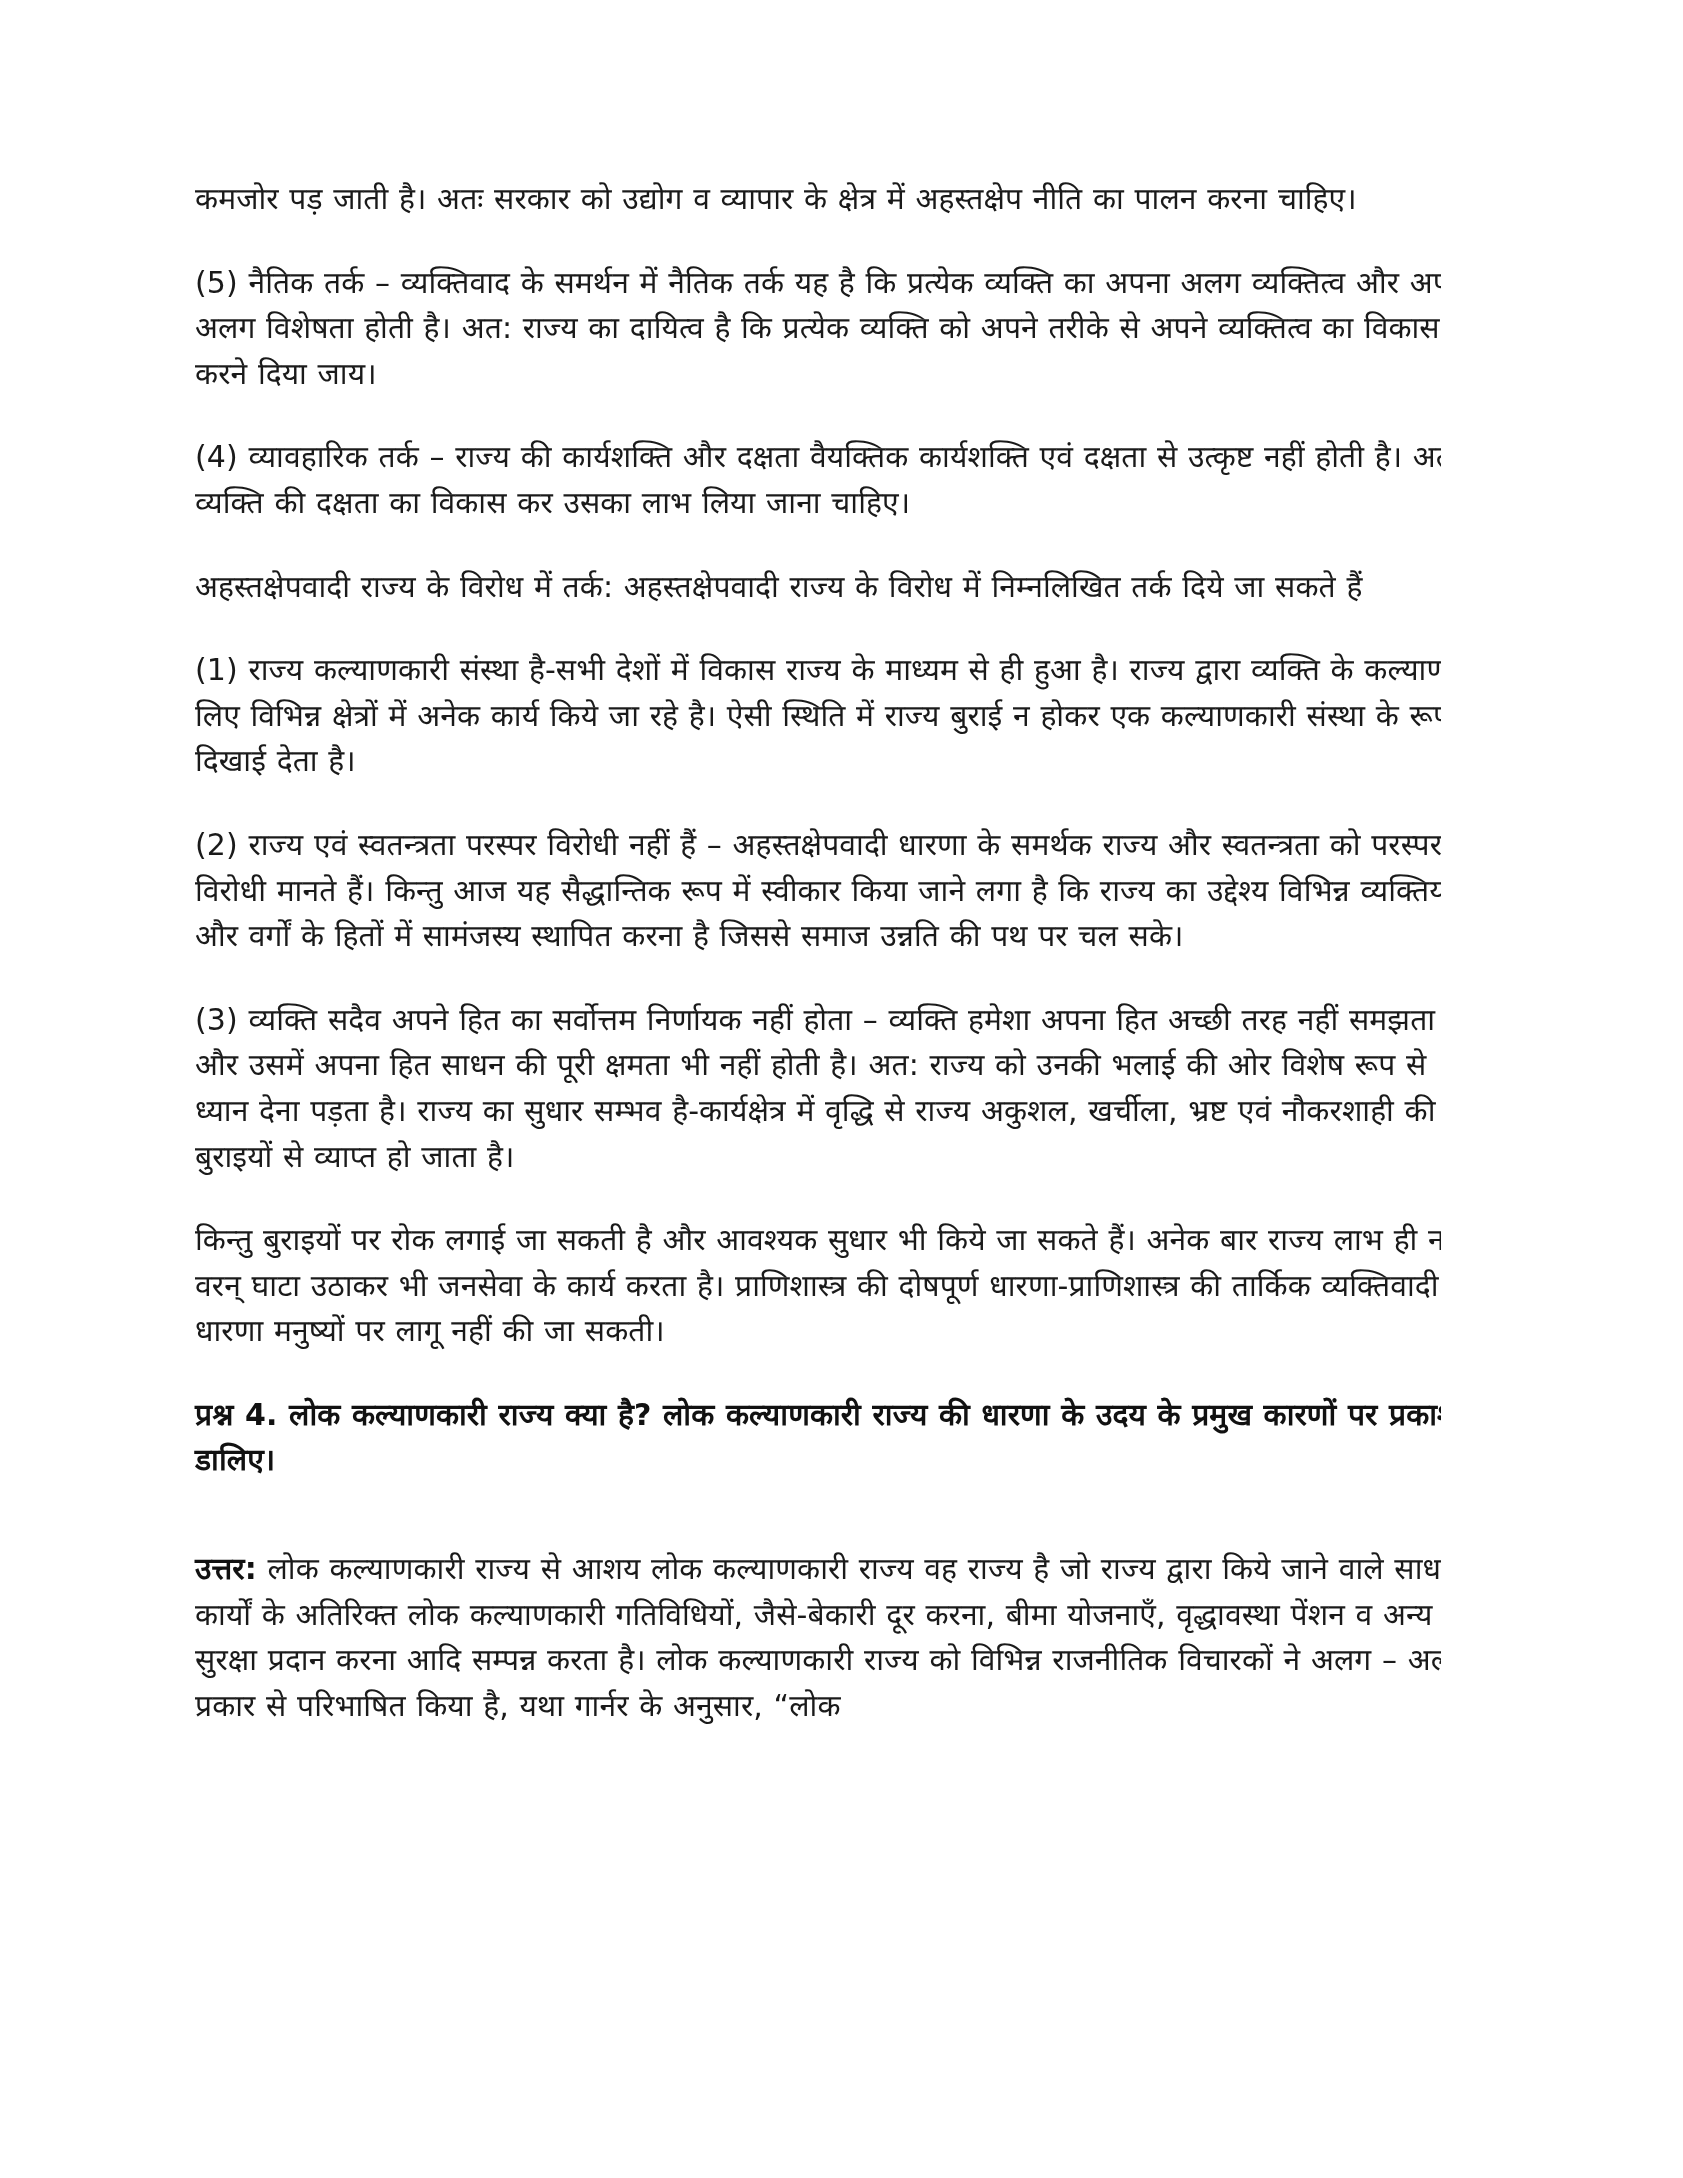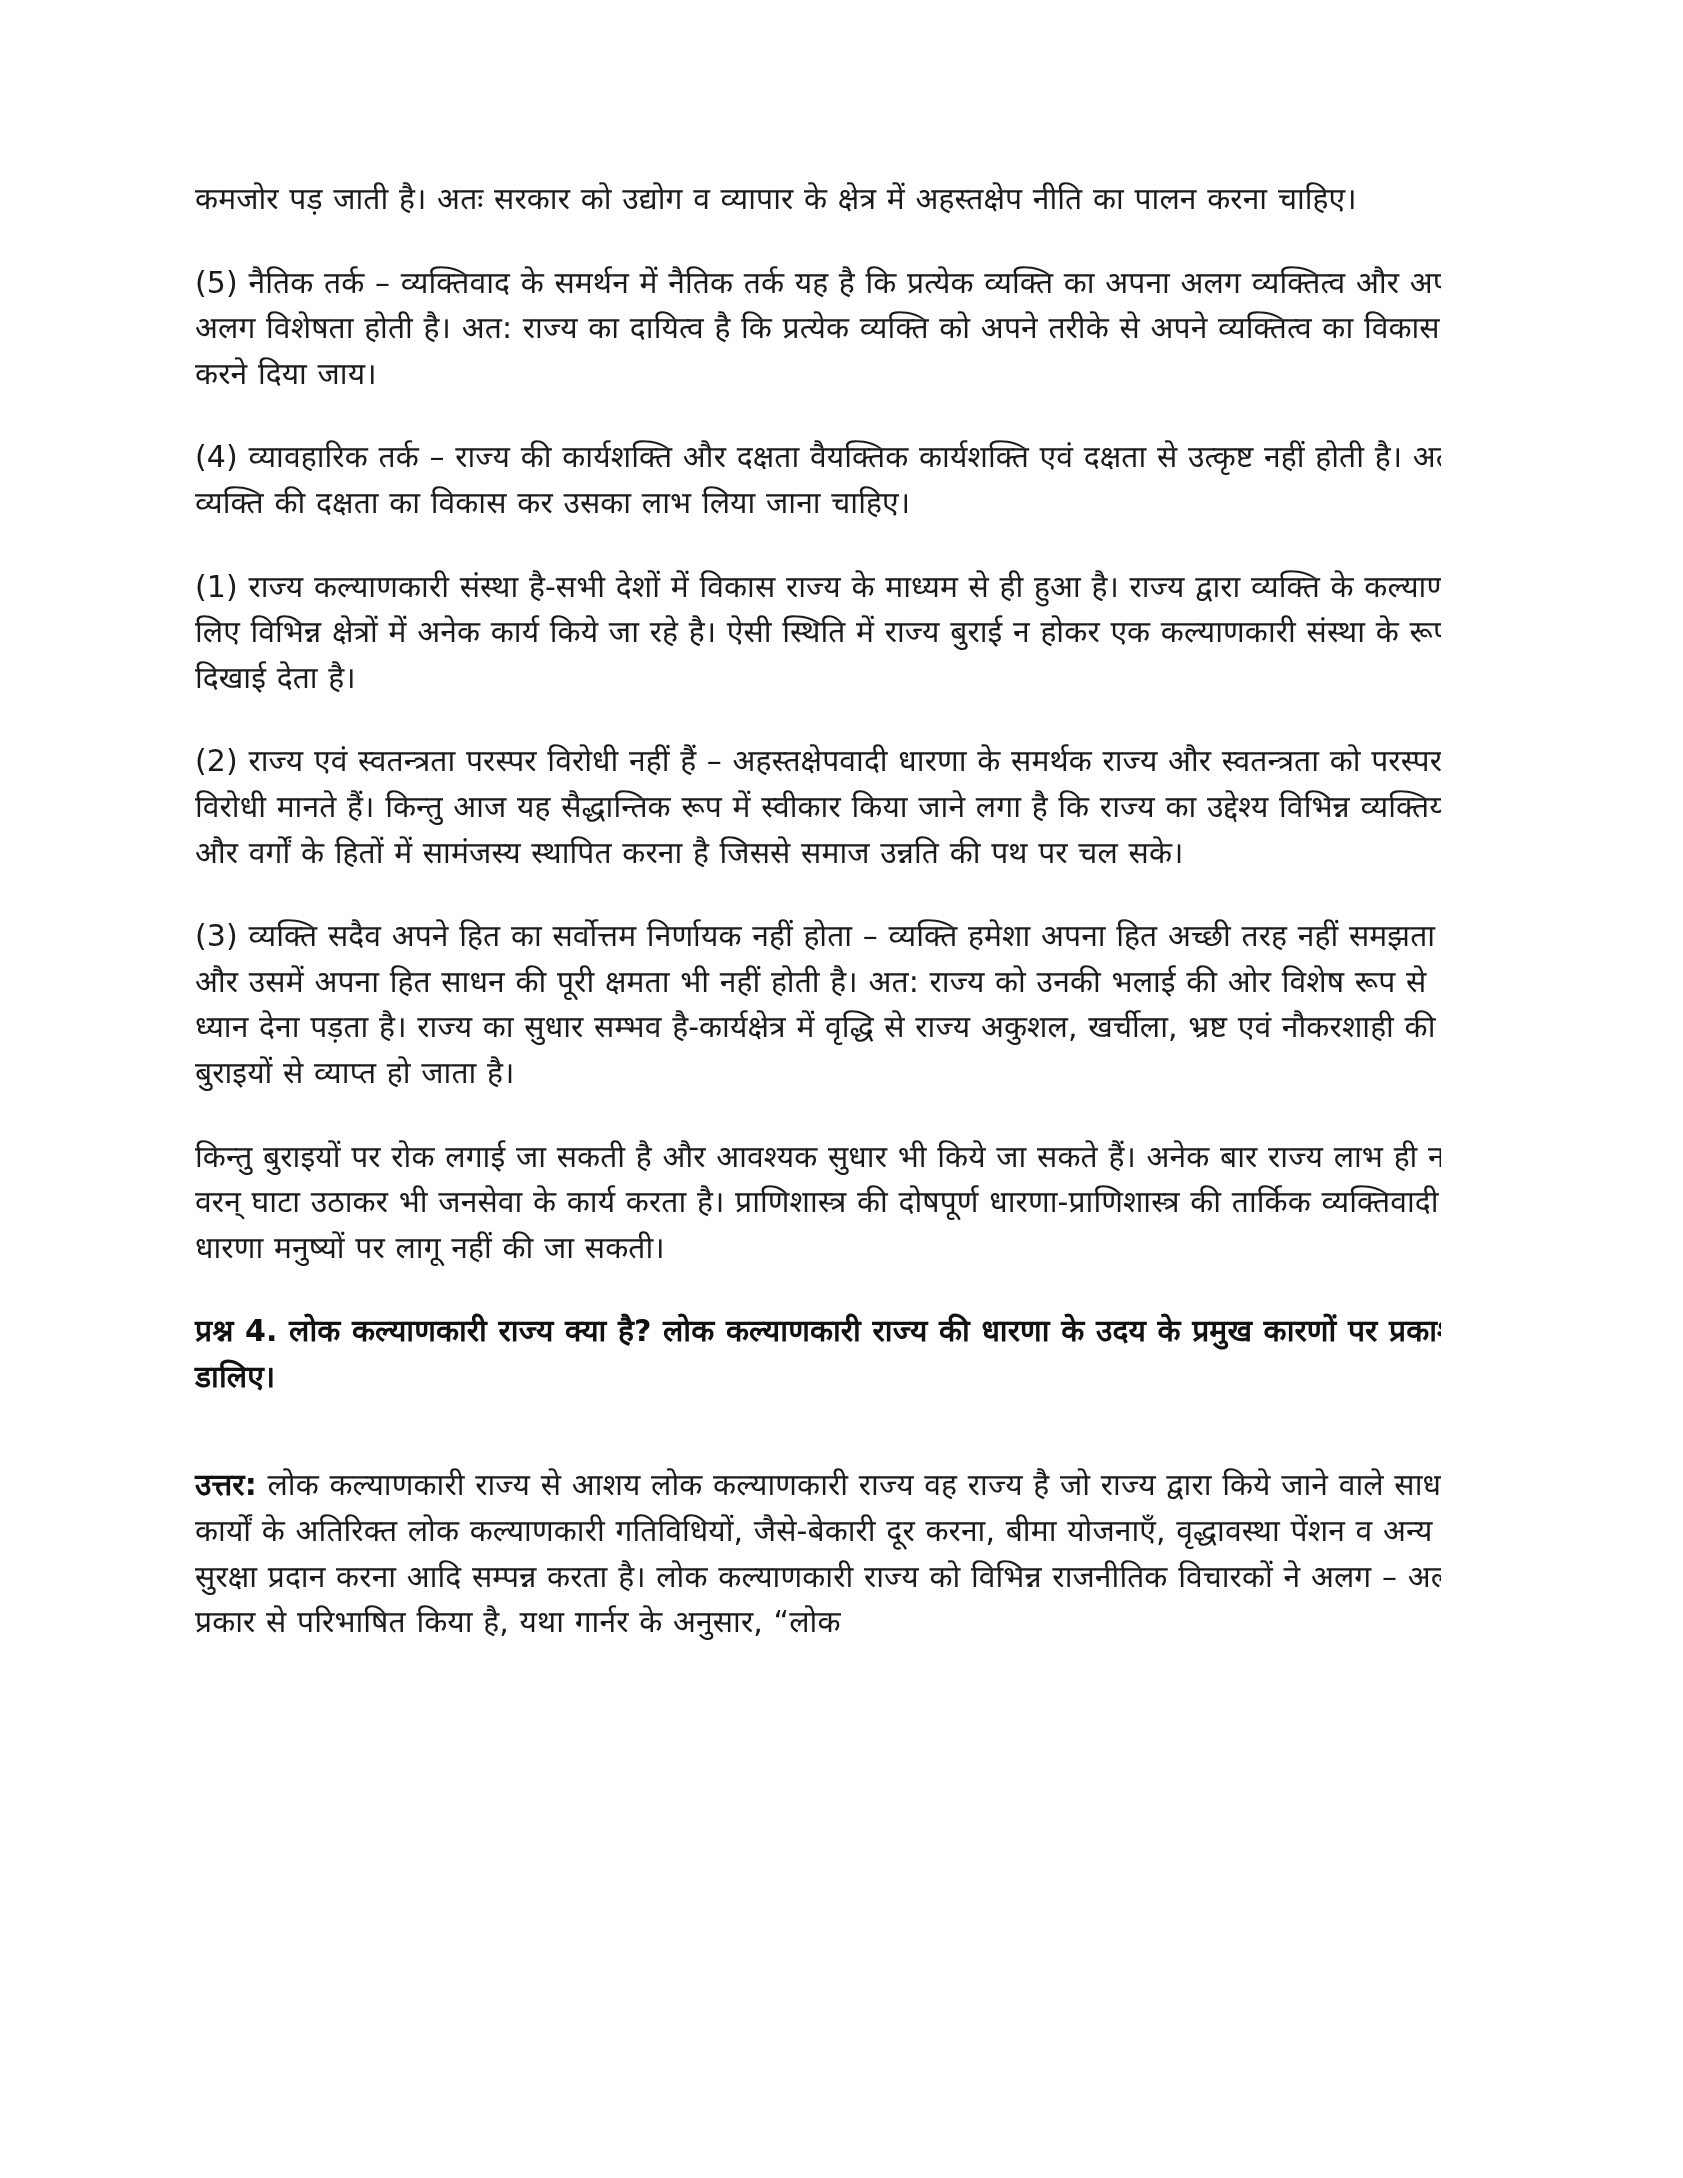--- a/index.html
+++ b/index.html
@@ -67,6 +67,7 @@
 
     <p class="para">(4) व्यावहारिक तर्क – राज्य की कार्यशक्ति और दक्षता वैयक्तिक कार्यशक्ति एवं दक्षता से उत्कृष्ट नहीं होती है। अत: व्यक्ति की दक्षता का विकास कर उसका लाभ लिया जाना चाहिए।</p>
 
+    <p class="para">अहस्तक्षेपवादी राज्य के विरोध में तर्क: अहस्तक्षेपवादी राज्य के विरोध में निम्नलिखित तर्क दिये जा सकते हैं</p>
 
     <p class="para">(1) राज्य कल्याणकारी संस्था है-सभी देशों में विकास राज्य के माध्यम से ही हुआ है। राज्य द्वारा व्यक्ति के कल्याण के लिए विभिन्न क्षेत्रों में अनेक कार्य किये जा रहे है। ऐसी स्थिति में राज्य बुराई न होकर एक कल्याणकारी संस्था के रूप में दिखाई देता है।</p>
 

